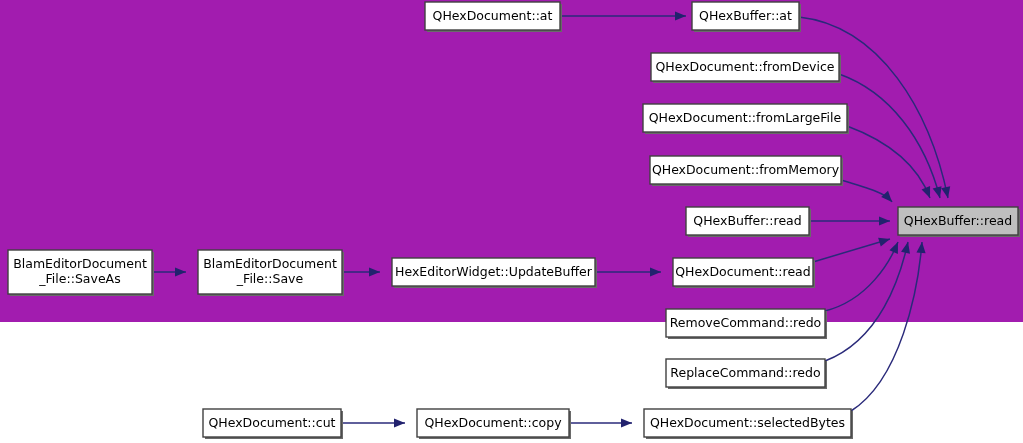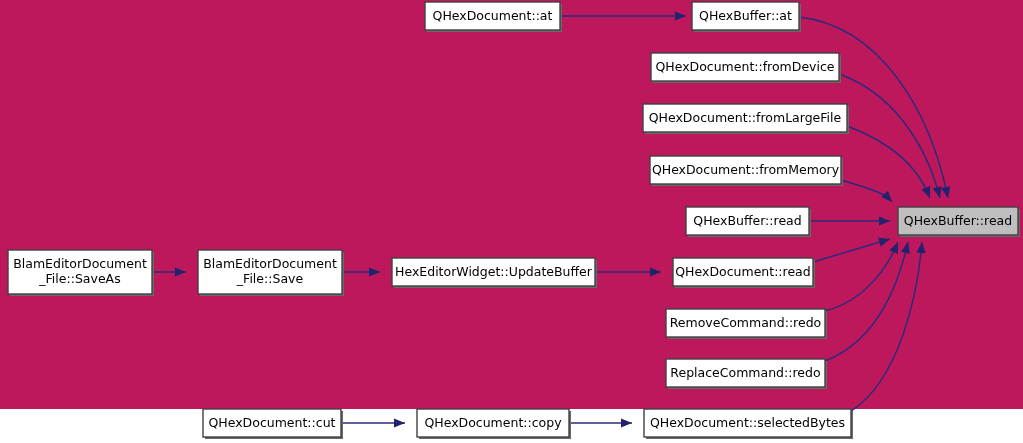--- a/index.html
+++ b/index.html
@@ -16,8 +16,8 @@
   #graph-root {
     position: relative;
     width: 1023px;
-    height: 409px;
-    background: #be185d;
+    height: 322px;
+    background: #a21caf;
     text-align: center;
   }
   svg#callgraph {

